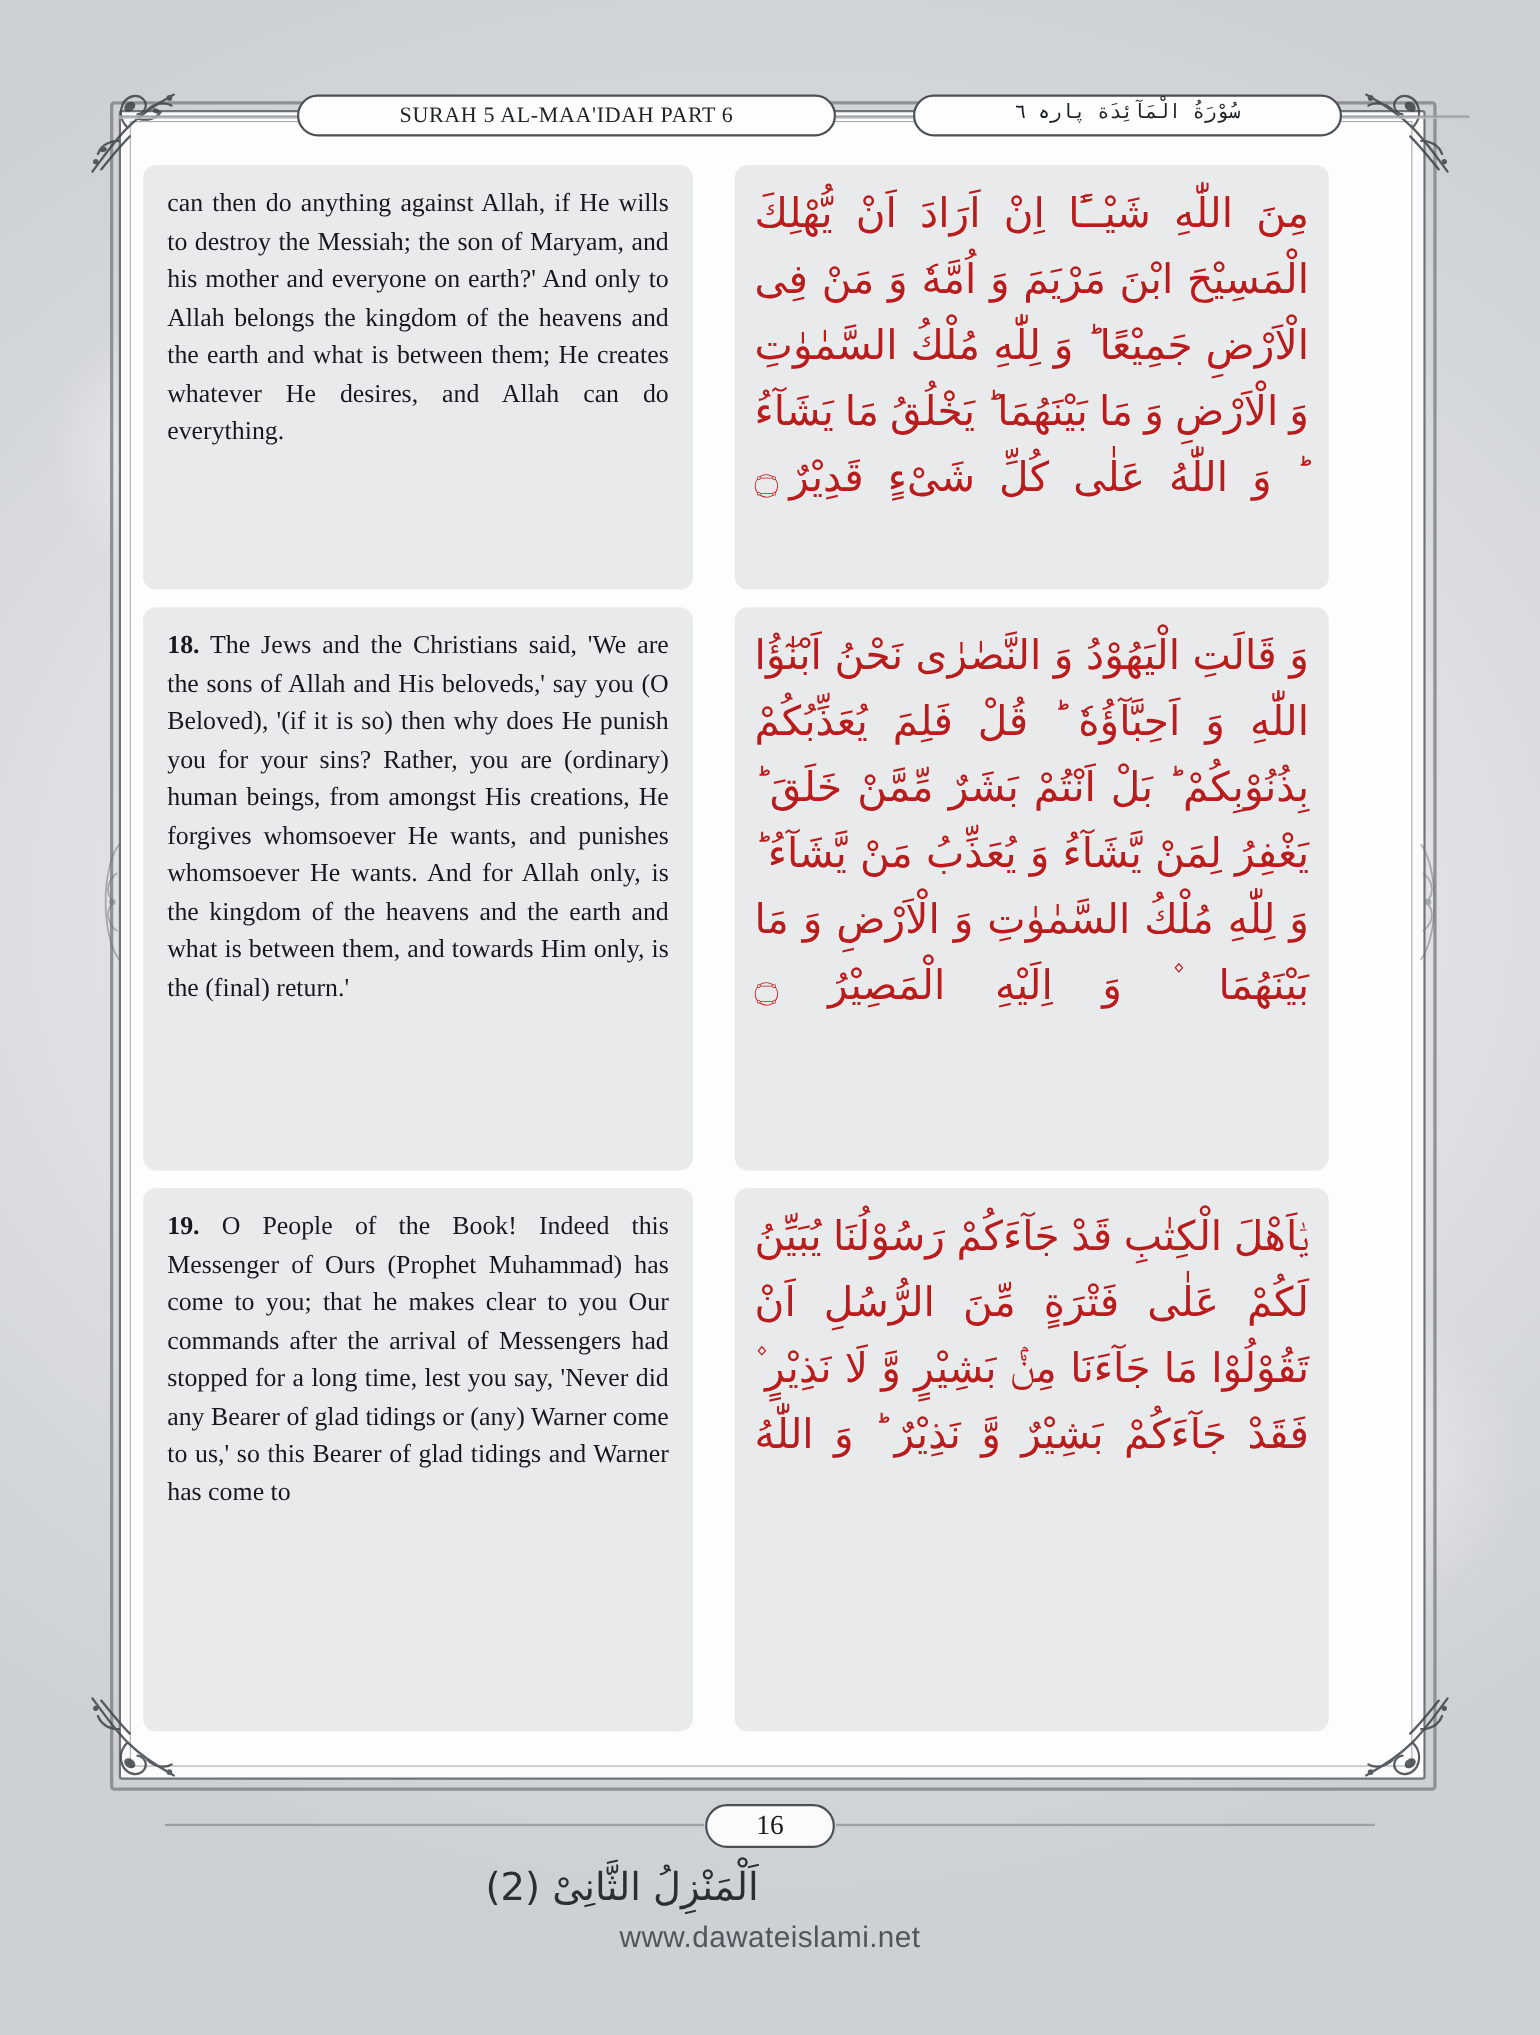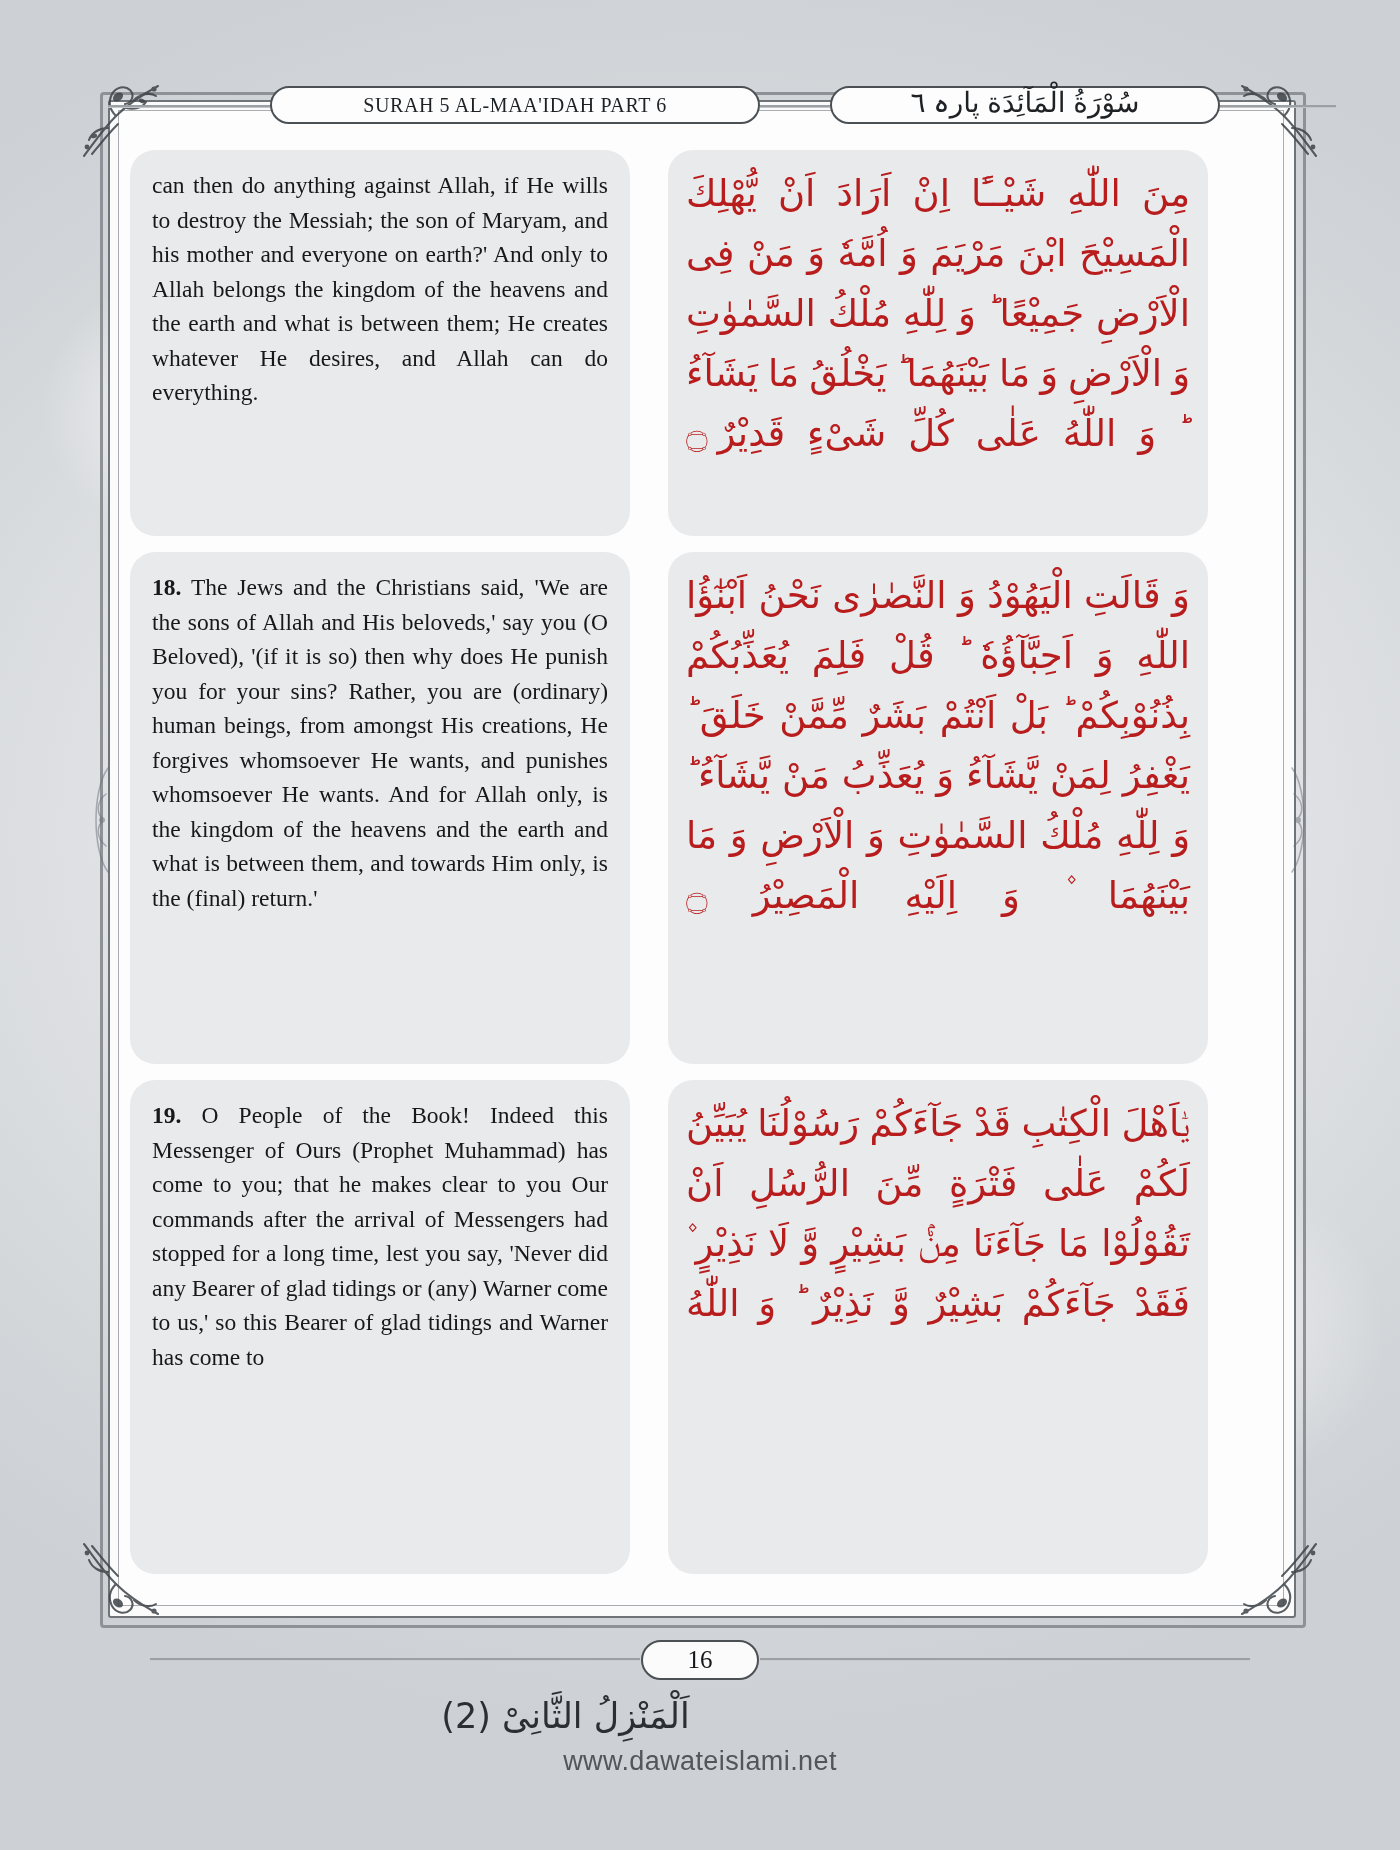--- a/index.html
+++ b/index.html
@@ -132,8 +132,8 @@
     padding: 0 18px;
   }
   .hdr-cap.arabic .txt {
-    font-family: Liberation Sans, sans-serif;
-    font-size: 28px;
+    font-family: Liberation Mono, monospace;
+    font-size: 18px;
     color: #1e2225;
     white-space: nowrap;
     direction: rtl;

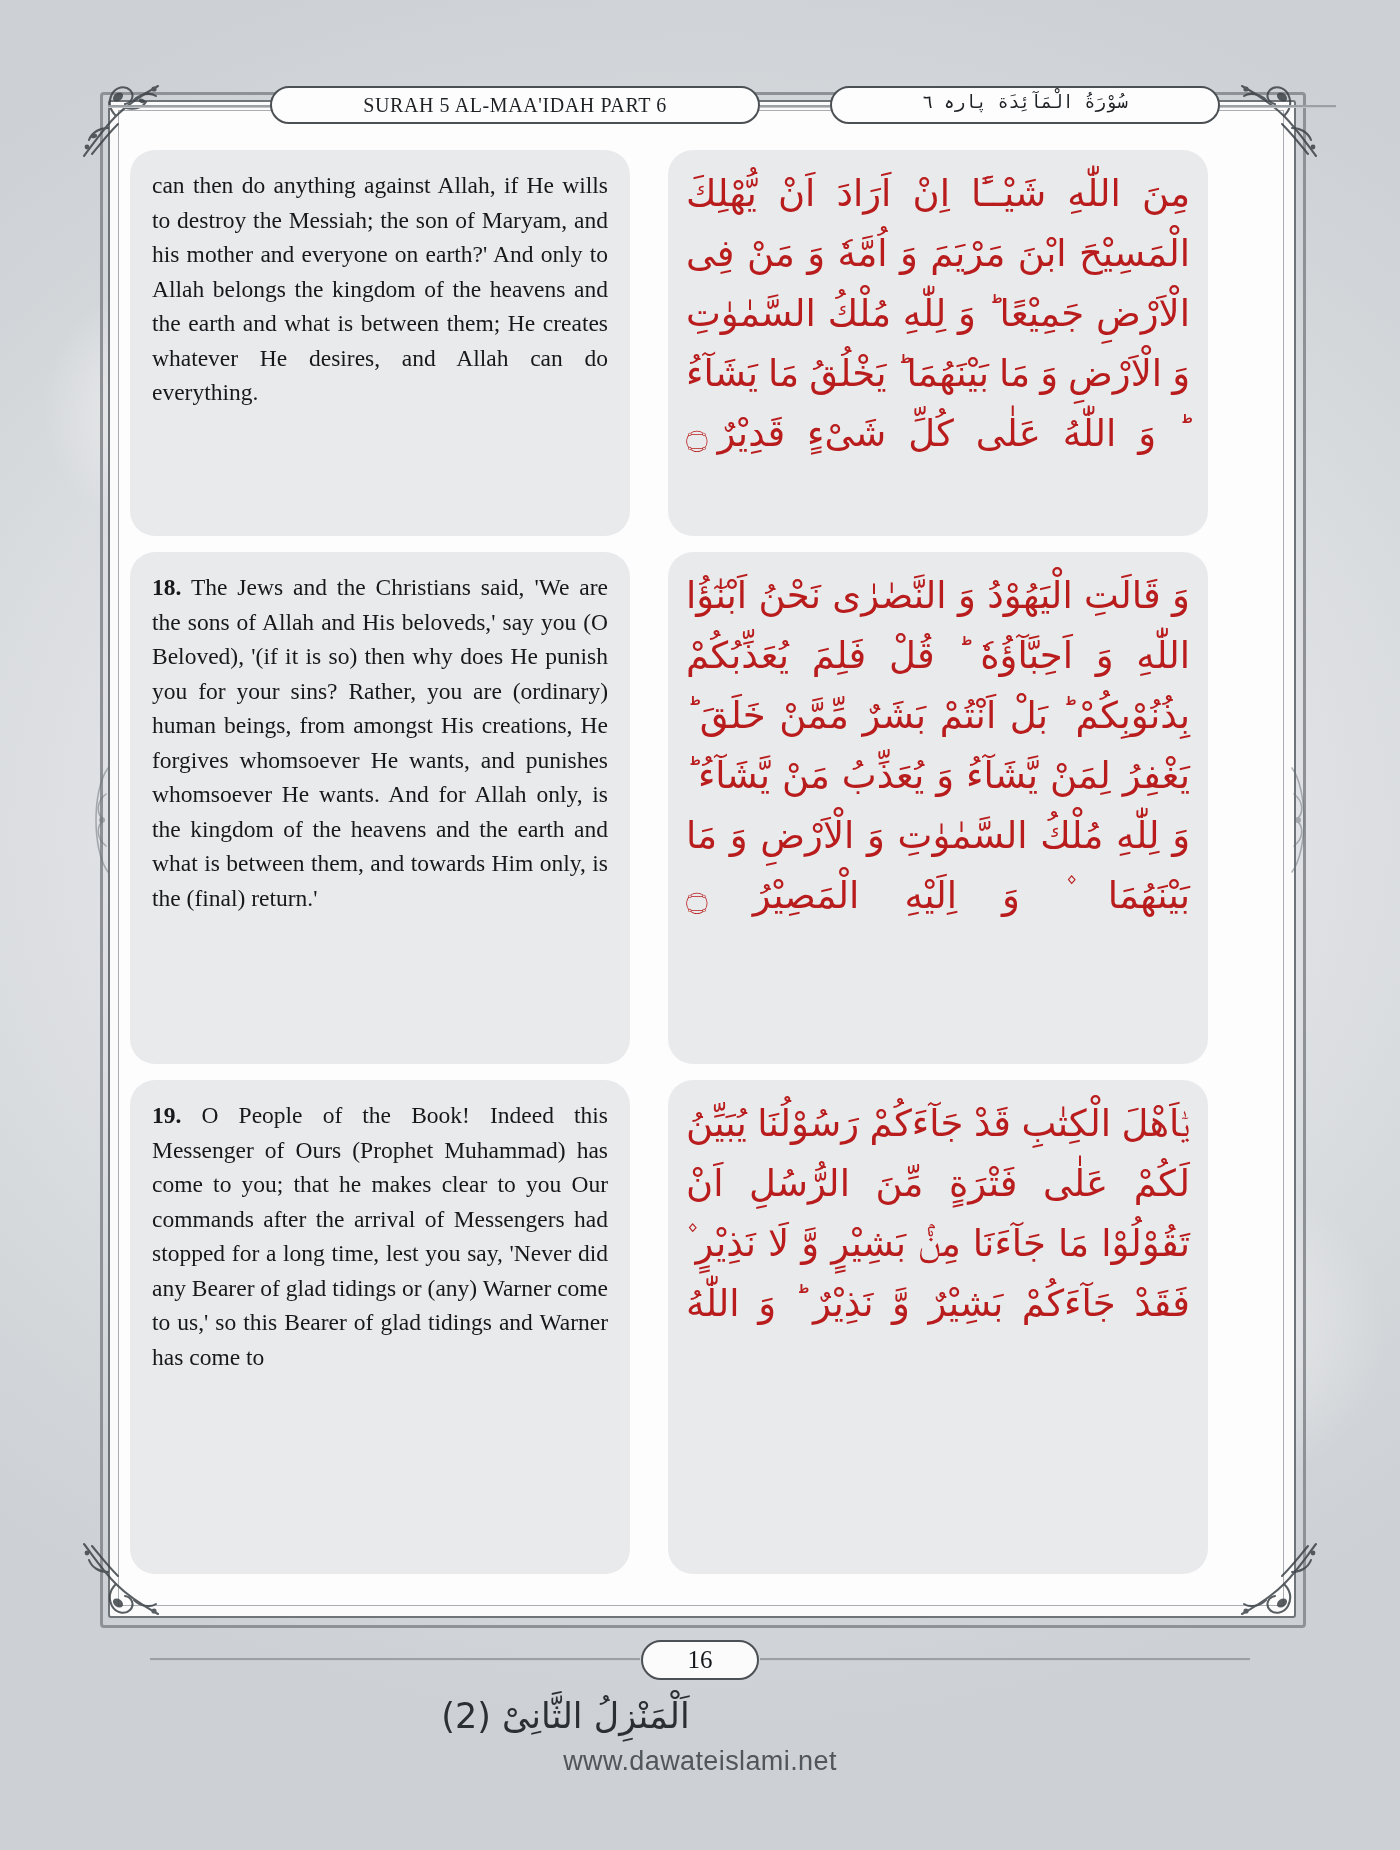--- a/index.html
+++ b/index.html
@@ -159,7 +159,7 @@
 
   .tblock {
     background: #e9eaec;
-    border-radius: 25px;
+    border-radius: 12px;
     box-sizing: border-box;
   }
 

